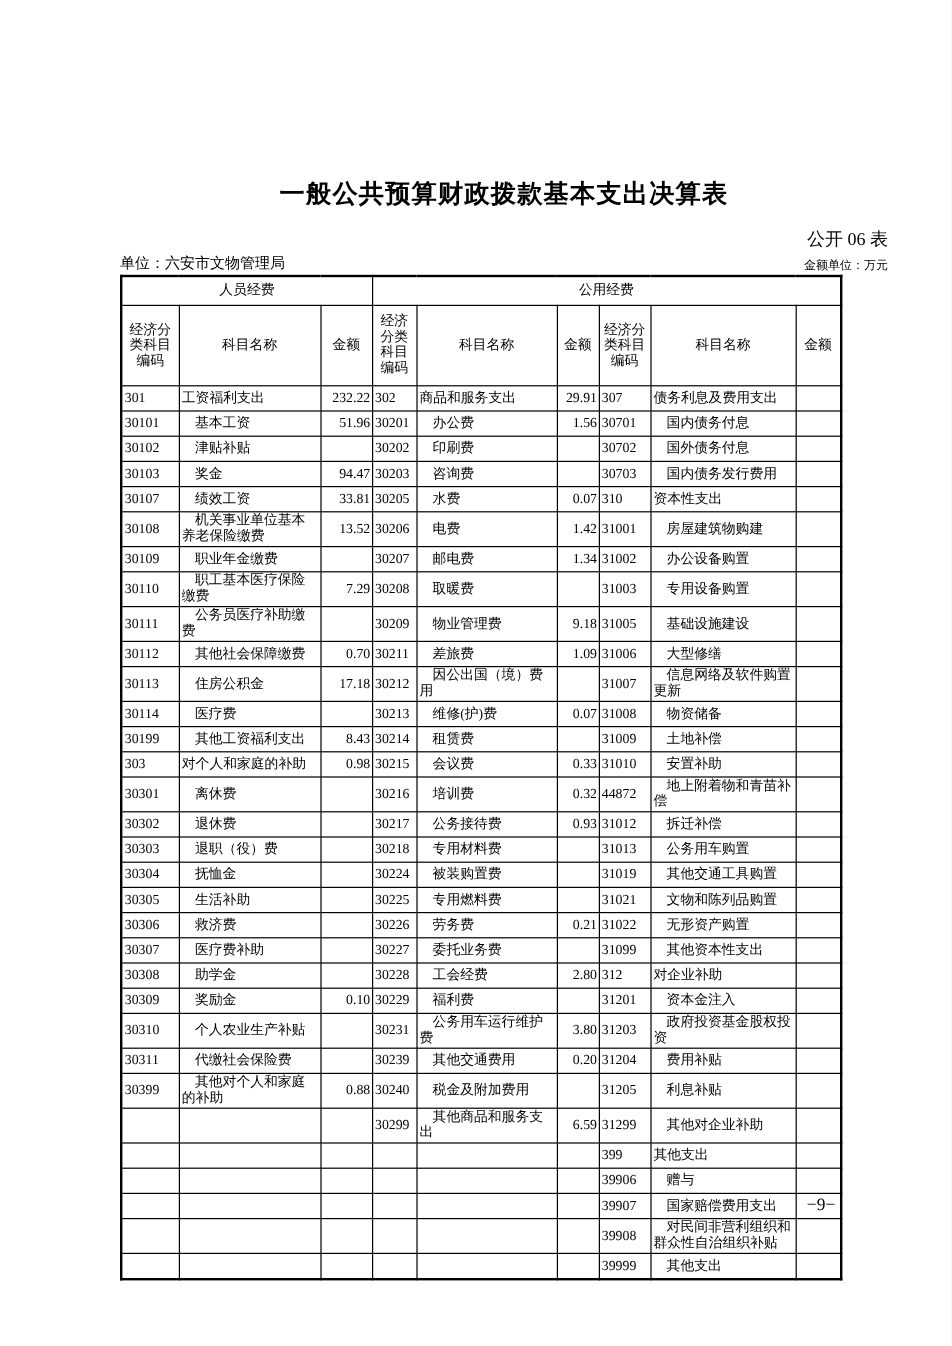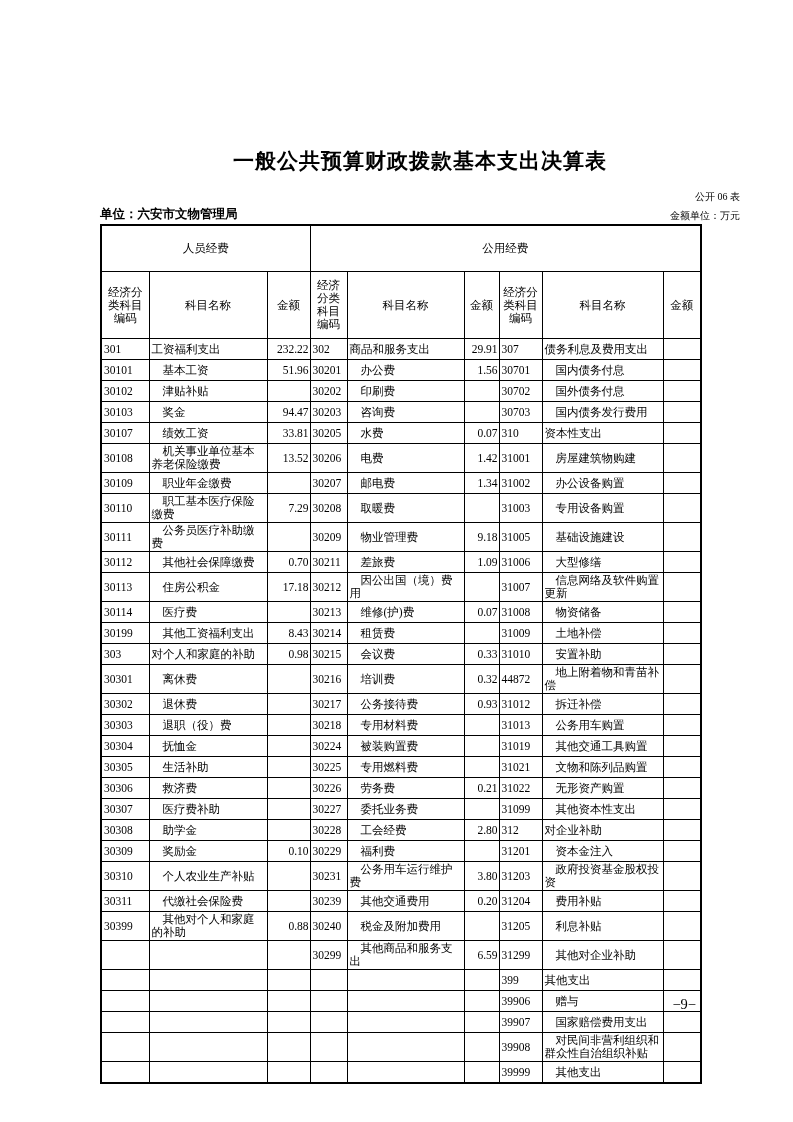--- a/index.html
+++ b/index.html
@@ -25,7 +25,7 @@
   .form-code {
     margin-top: 15px;
     text-align: right;
-    font-size: 10px;
+    font-size: 15px;
   }
   .unit-row {
     display: flex;

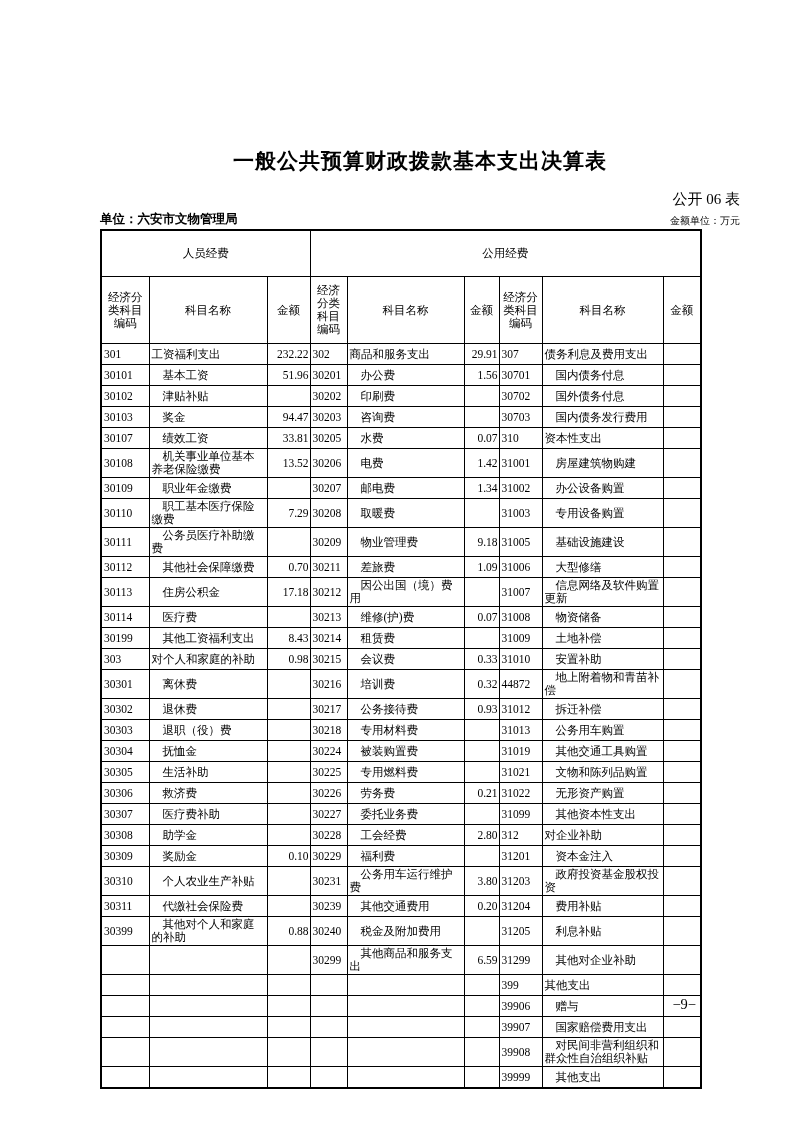--- a/index.html
+++ b/index.html
@@ -33,7 +33,7 @@
     align-items: flex-end;
     margin: 2px 0 1px 0;
   }
-  .unit-label   { font-size: 12.5px; font-weight: bold; }
+  .unit-label   { font-size: 12.5px; }
   .amount-unit  { font-size: 10px; }
 
   table.budget {

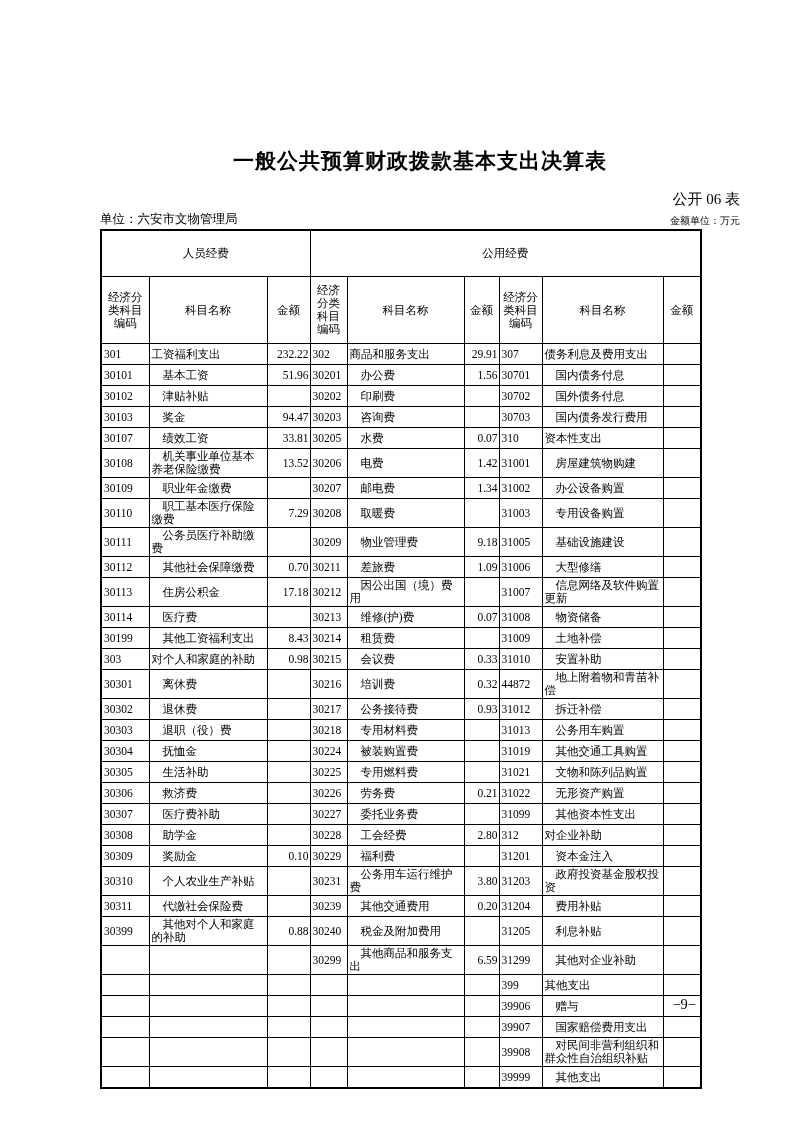--- a/index.html
+++ b/index.html
@@ -50,7 +50,7 @@
     overflow: hidden;
     word-break: break-all;
   }
-  tr.group-header th { height: 15px; text-align: center; padding: 15px; }
+  tr.group-header th { height: 15px; text-align: center; padding: 4px; }
   tr.col-header  th { height: 66px; text-align: center; vertical-align: middle; padding: 0 1px; }
   tbody td { height: 18px; vertical-align: middle; padding-top: 1px; padding-bottom: 1px; }
   td.code { text-align: left; padding-left: 2px; padding-right: 0; font-size: 11px; }

